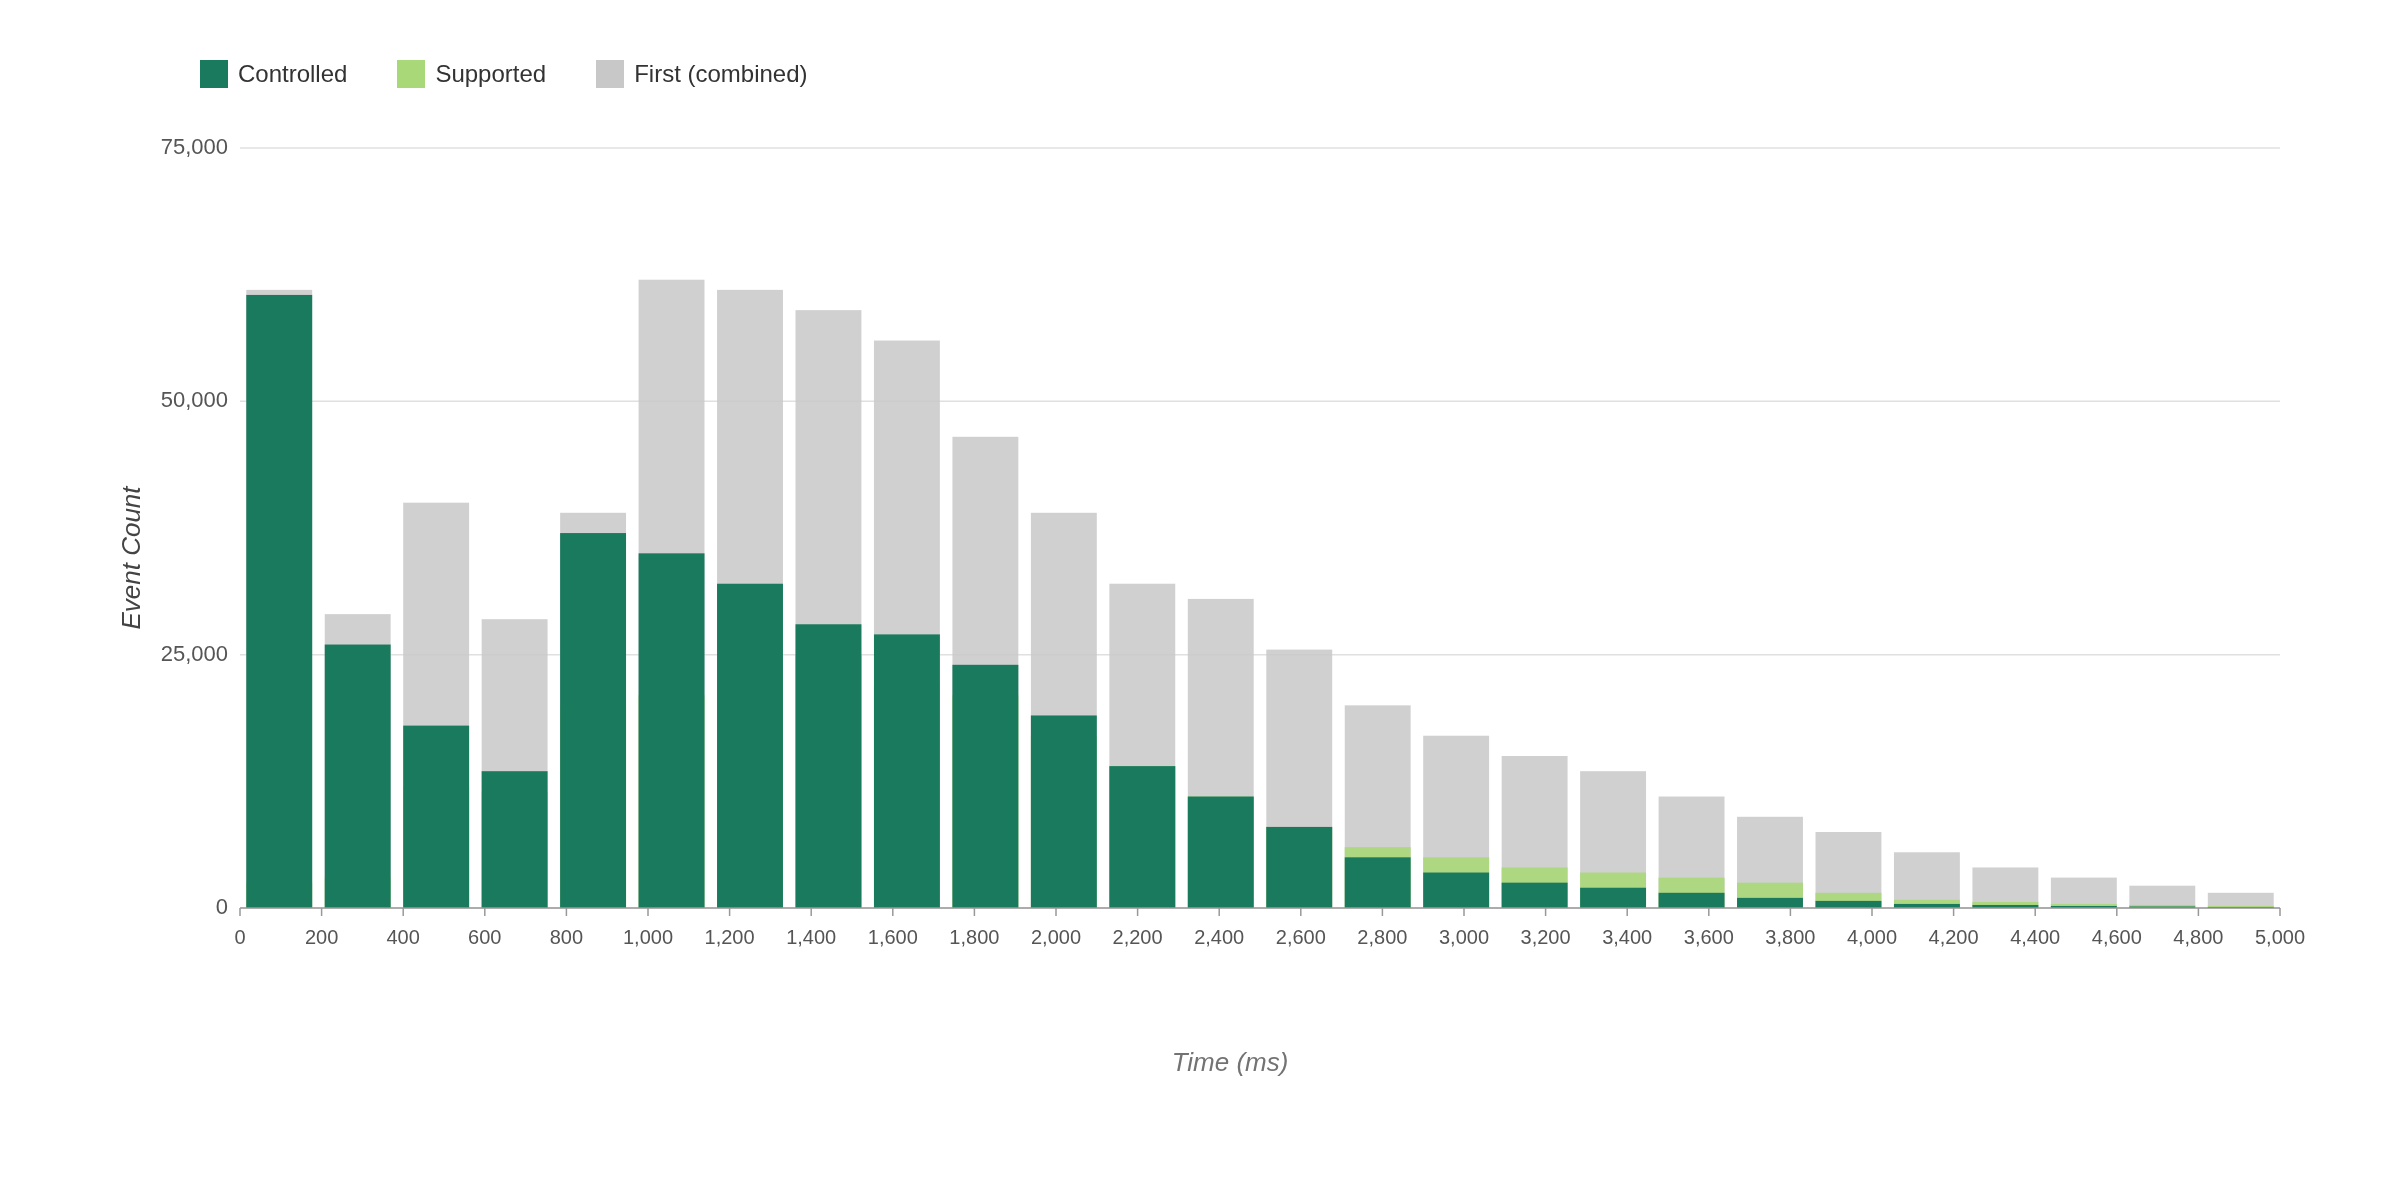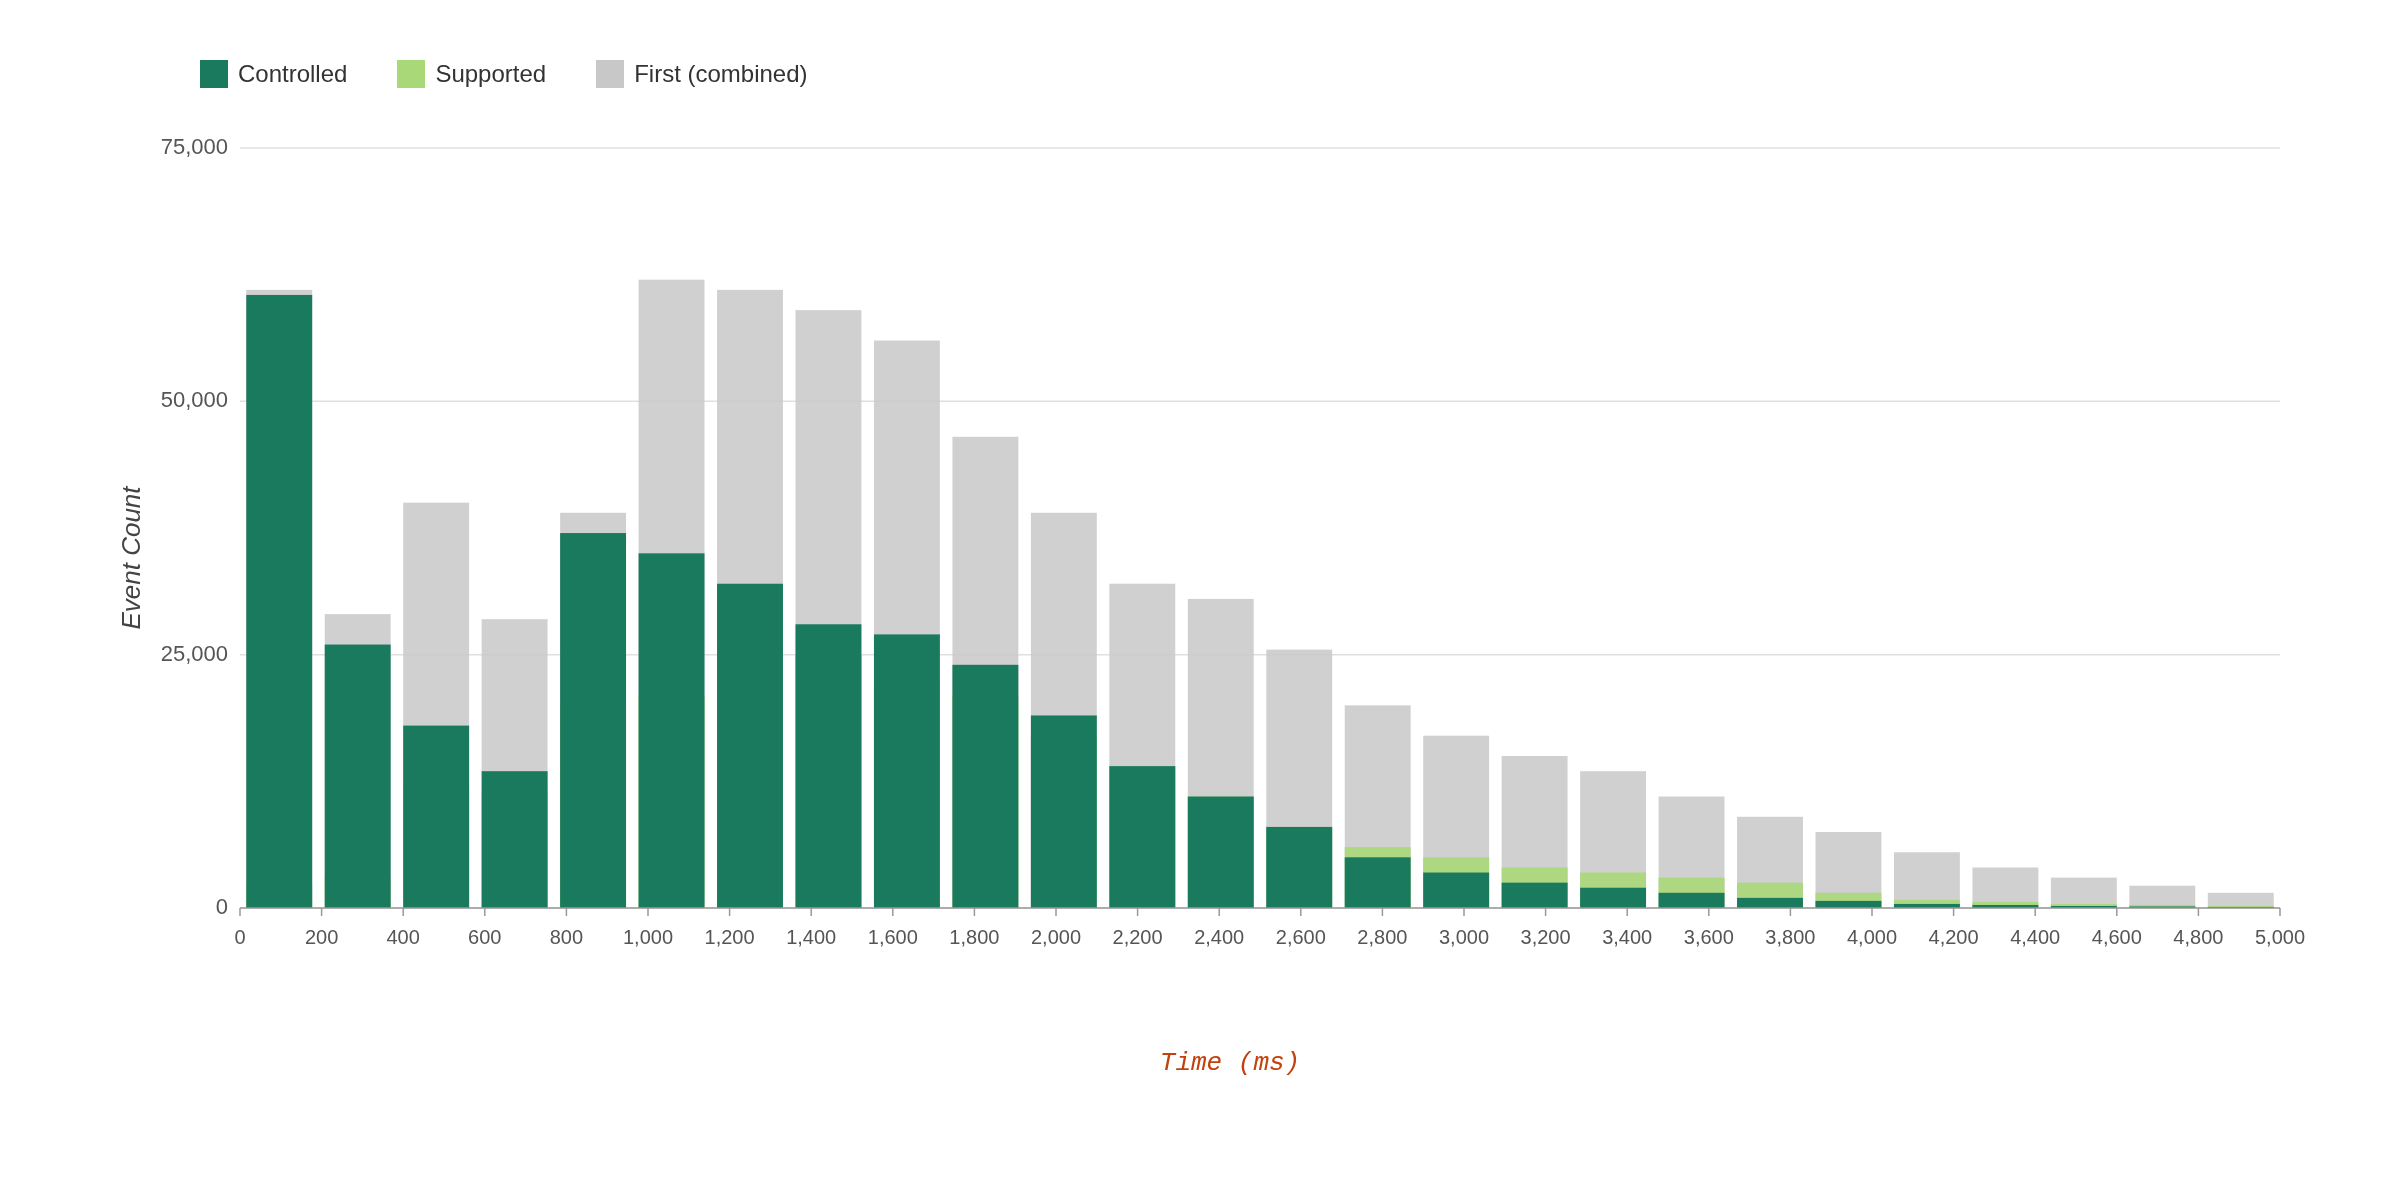--- a/index.html
+++ b/index.html
@@ -63,8 +63,7 @@
       transform: translateX(-50%);
       font-size: 26px;
       font-style: italic;
-      color: #c2410c;
-      font-family: Liberation Mono, monospace;
+      color: #737373;
     }
   </style>
 </head>

